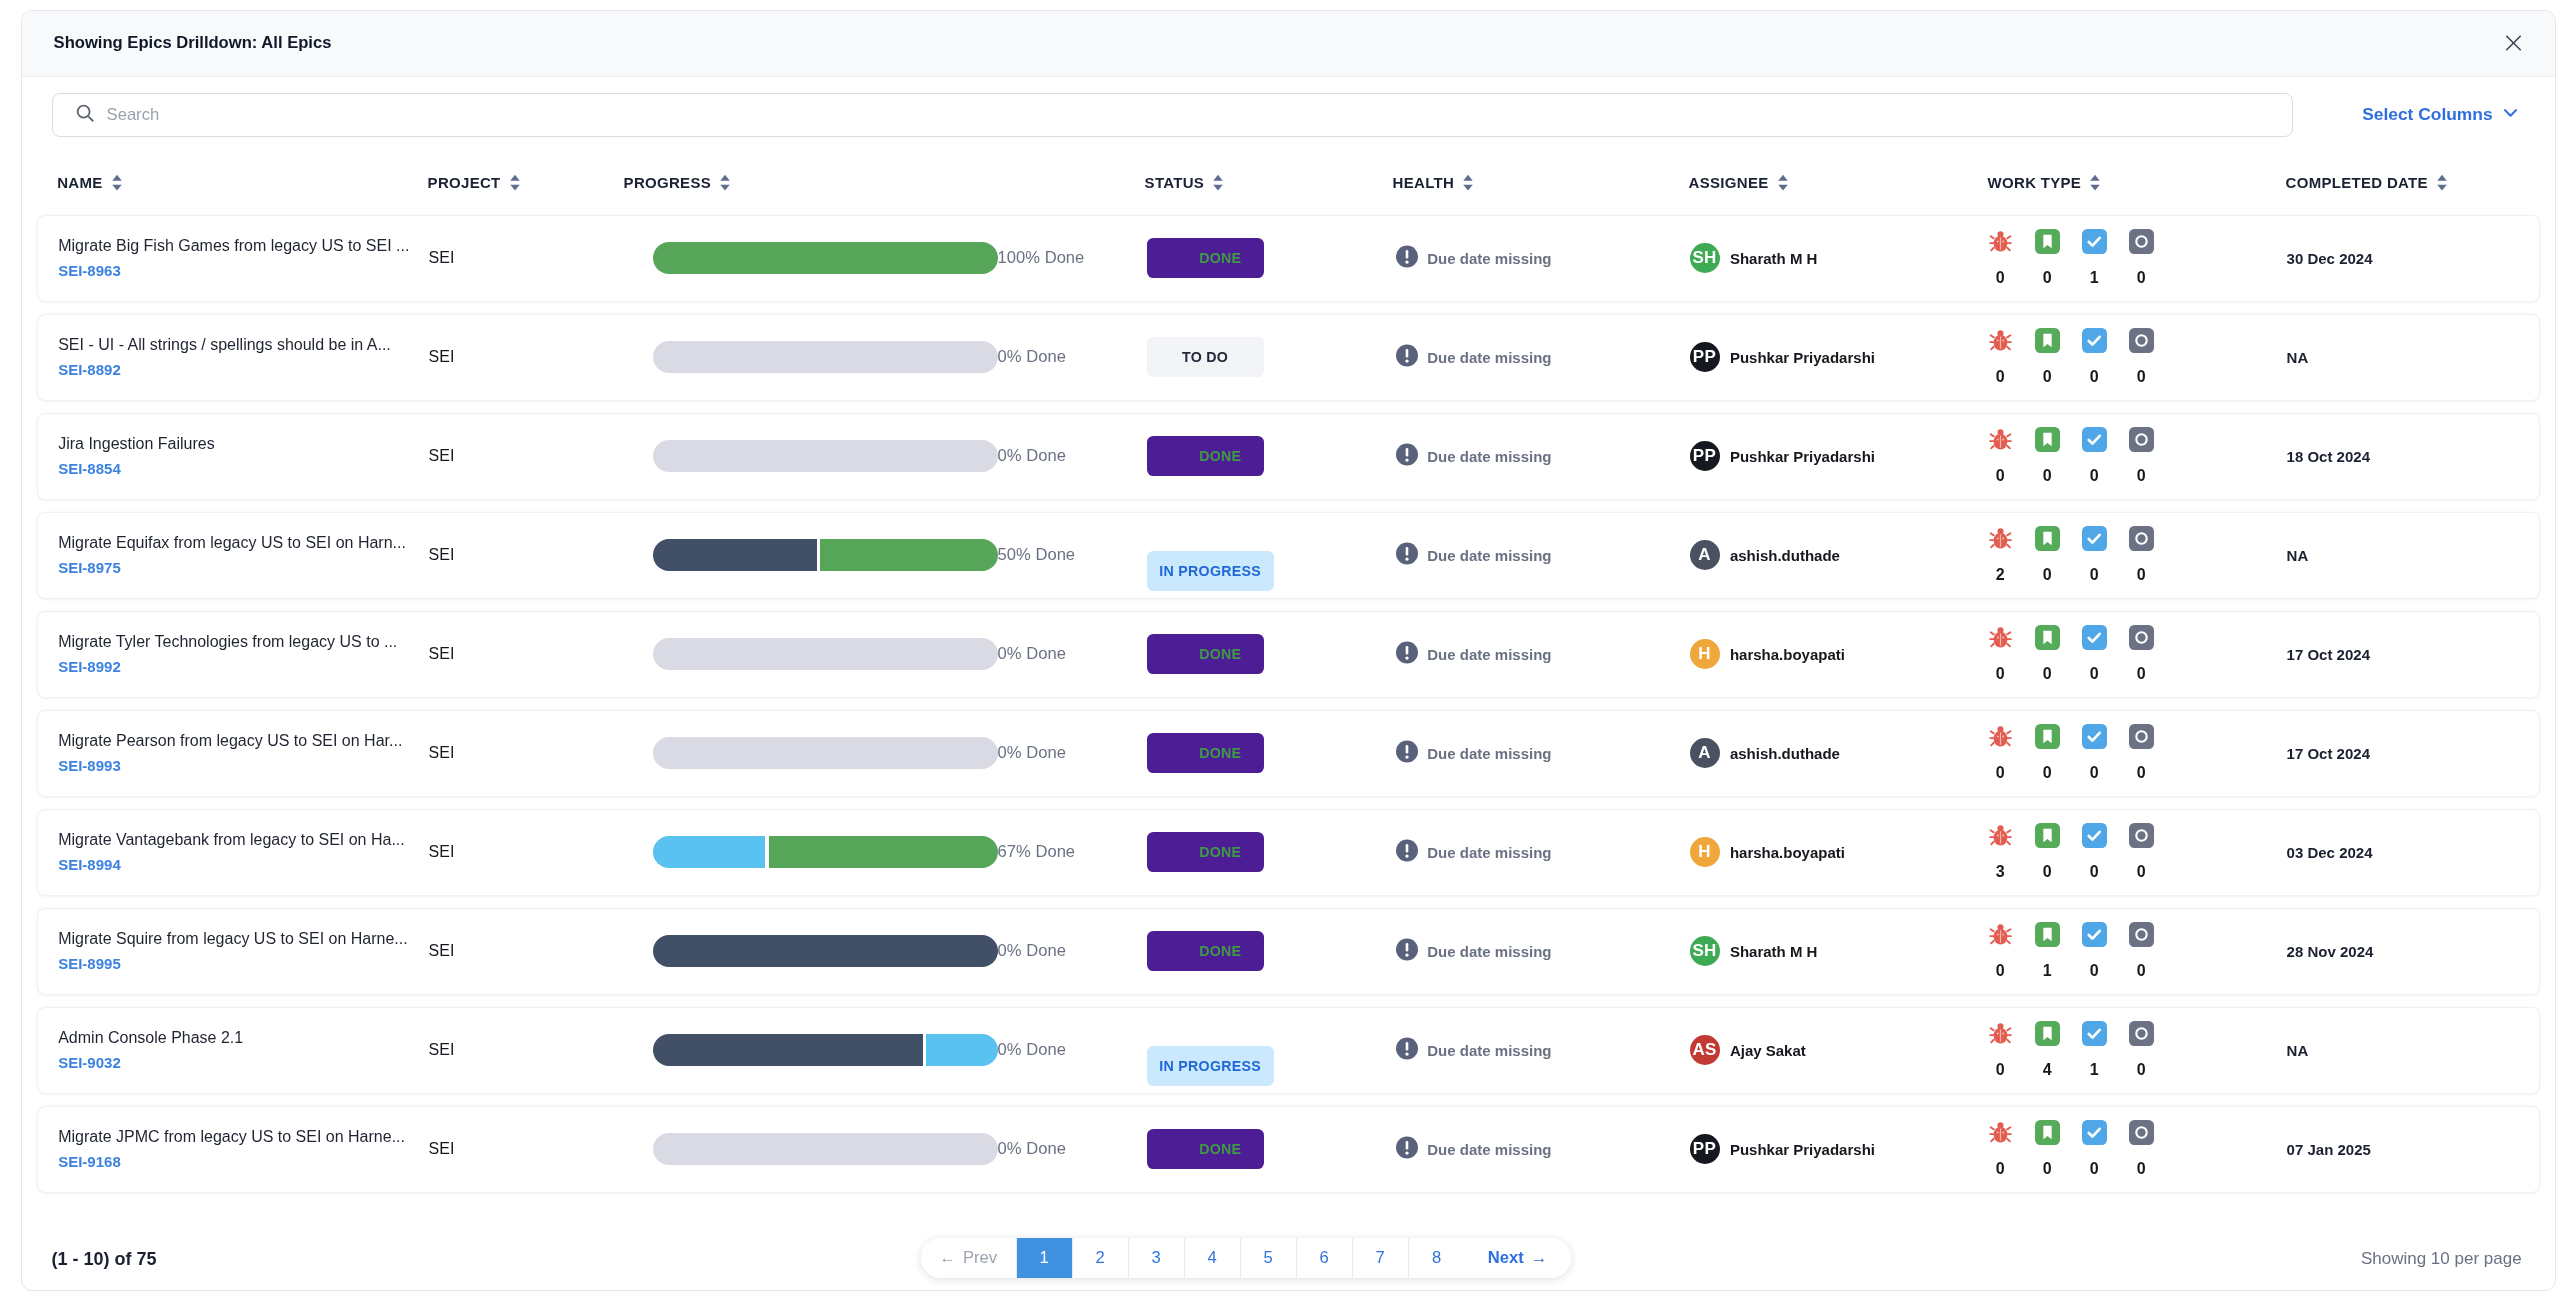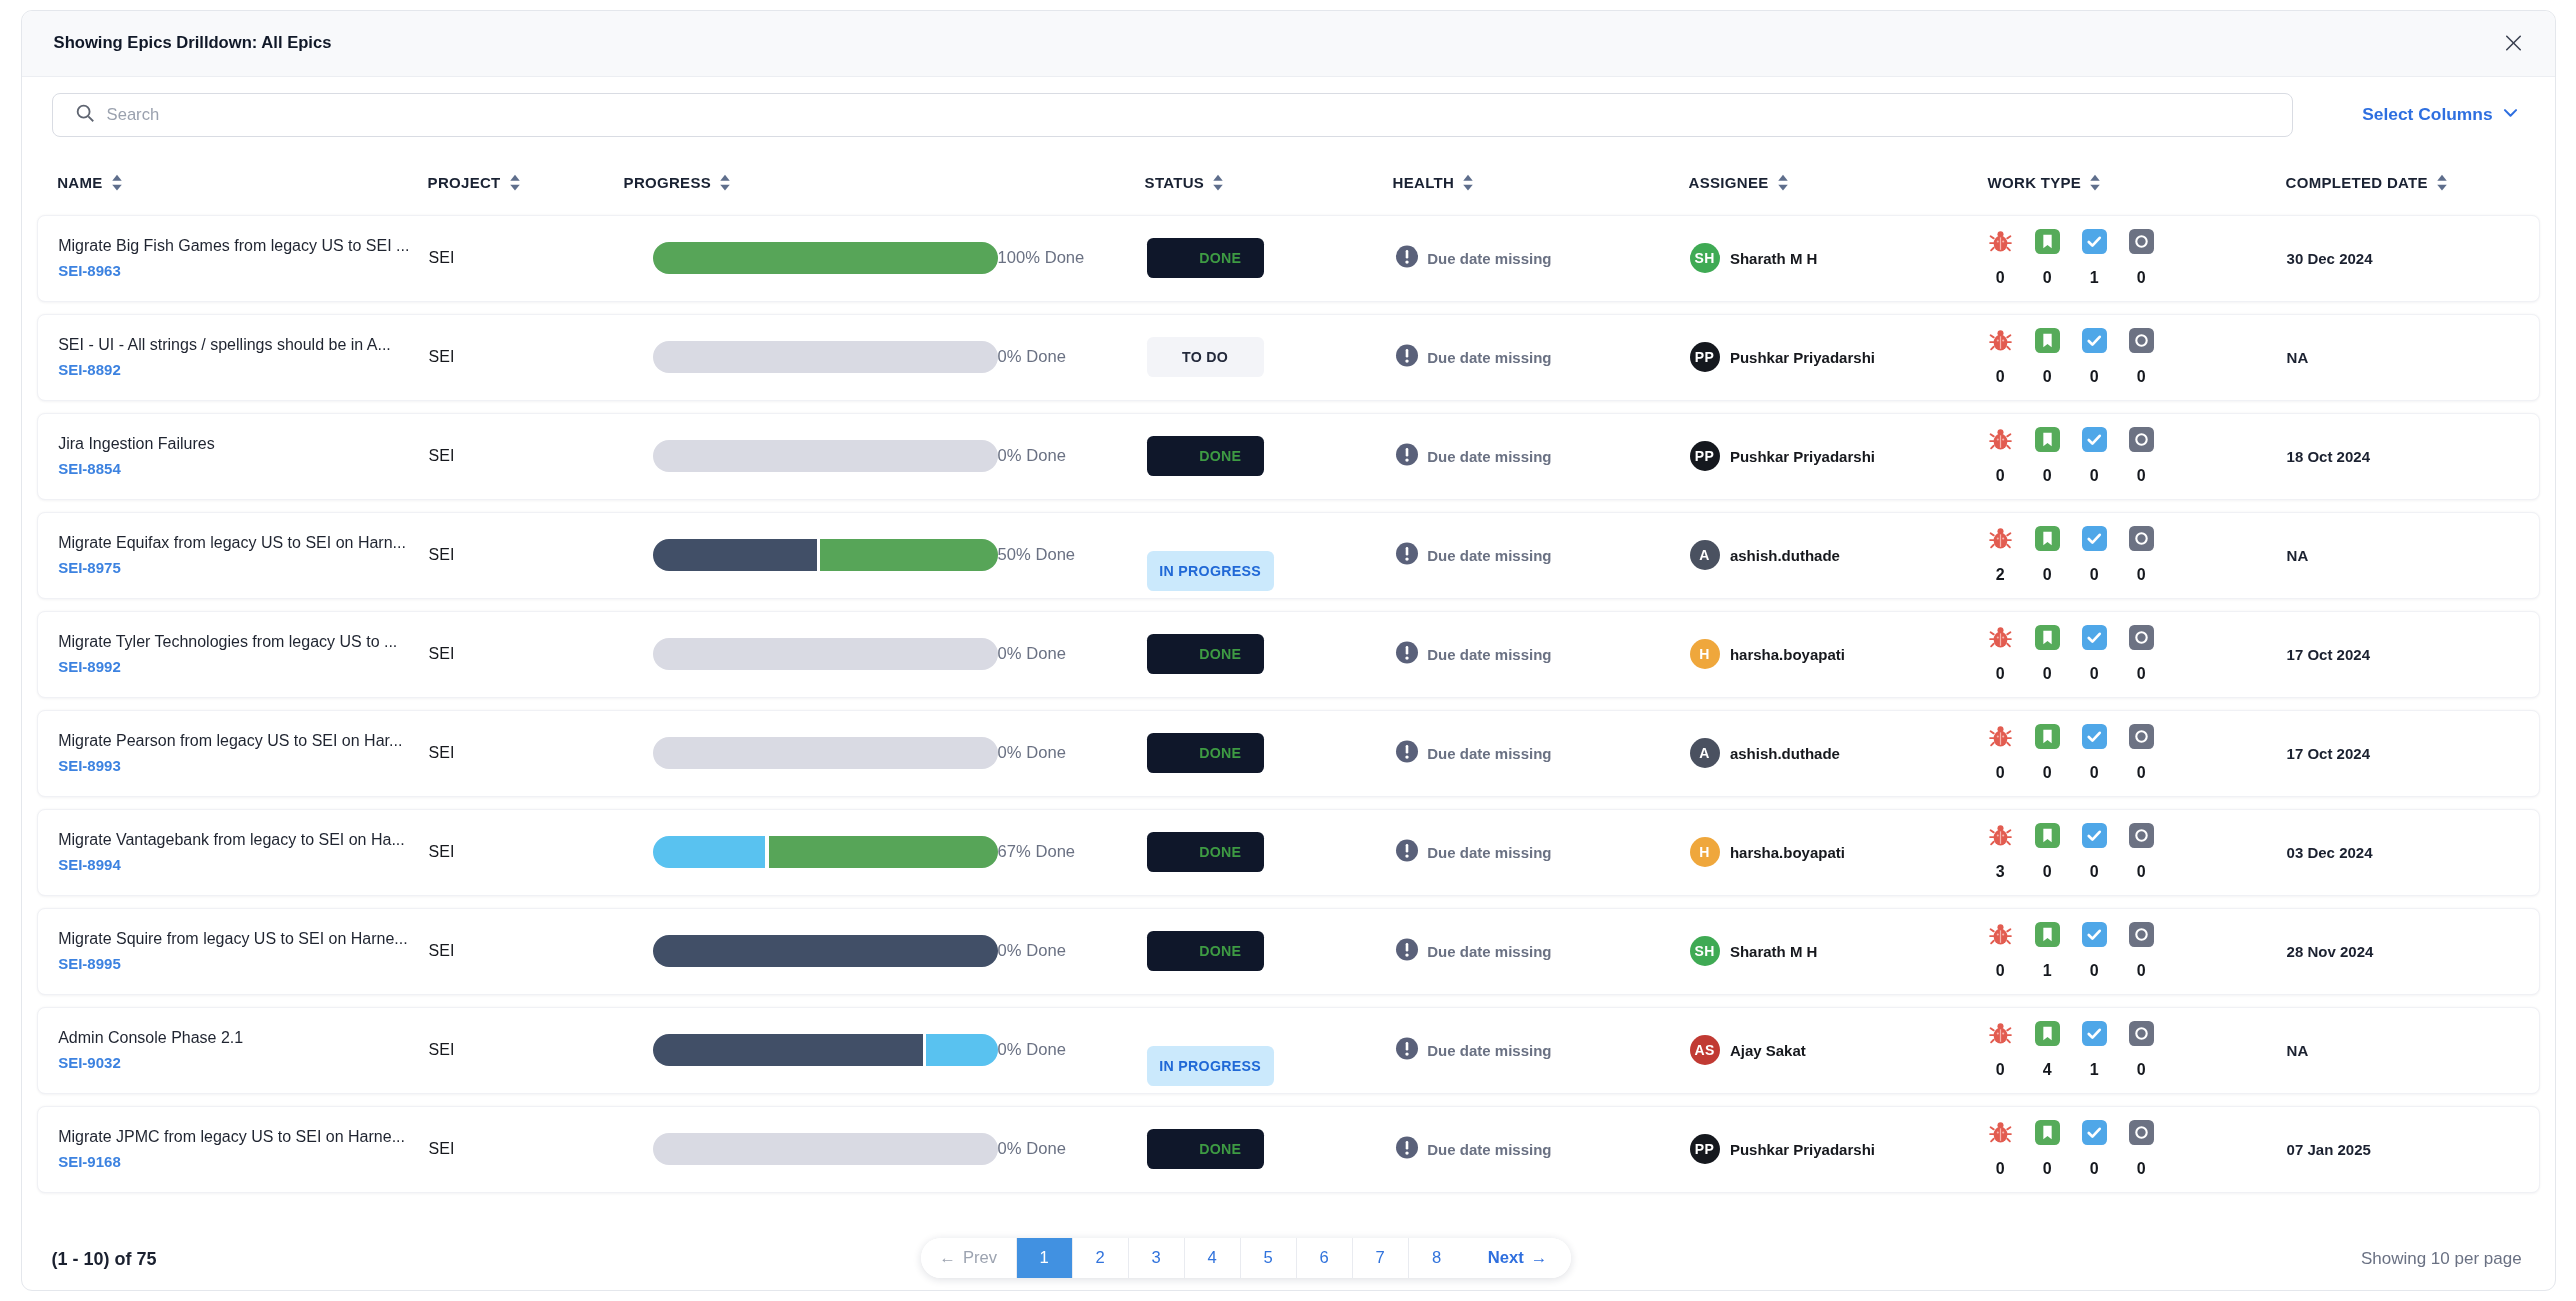--- a/index.html
+++ b/index.html
@@ -56,7 +56,7 @@
   .badge { min-width:117px; height:40px; padding:0 12.7px; border-radius:6.3px;
     display:inline-flex; align-items:center; justify-content:center;
     font-size:14.2px; font-weight:700; letter-spacing:0.3px; }
-  .badge.done { background:#0f172a; color:#3e9b43;padding-left:43px; }
+  .badge.done { background:#4c1d95; color:#3e9b43;padding-left:43px; }
   .badge.todo { background:#f3f4f8; color:#23293b; }
   .badge.inprogress { background:#cbe9fc; color:#2068d6;margin-top:32px; }
 

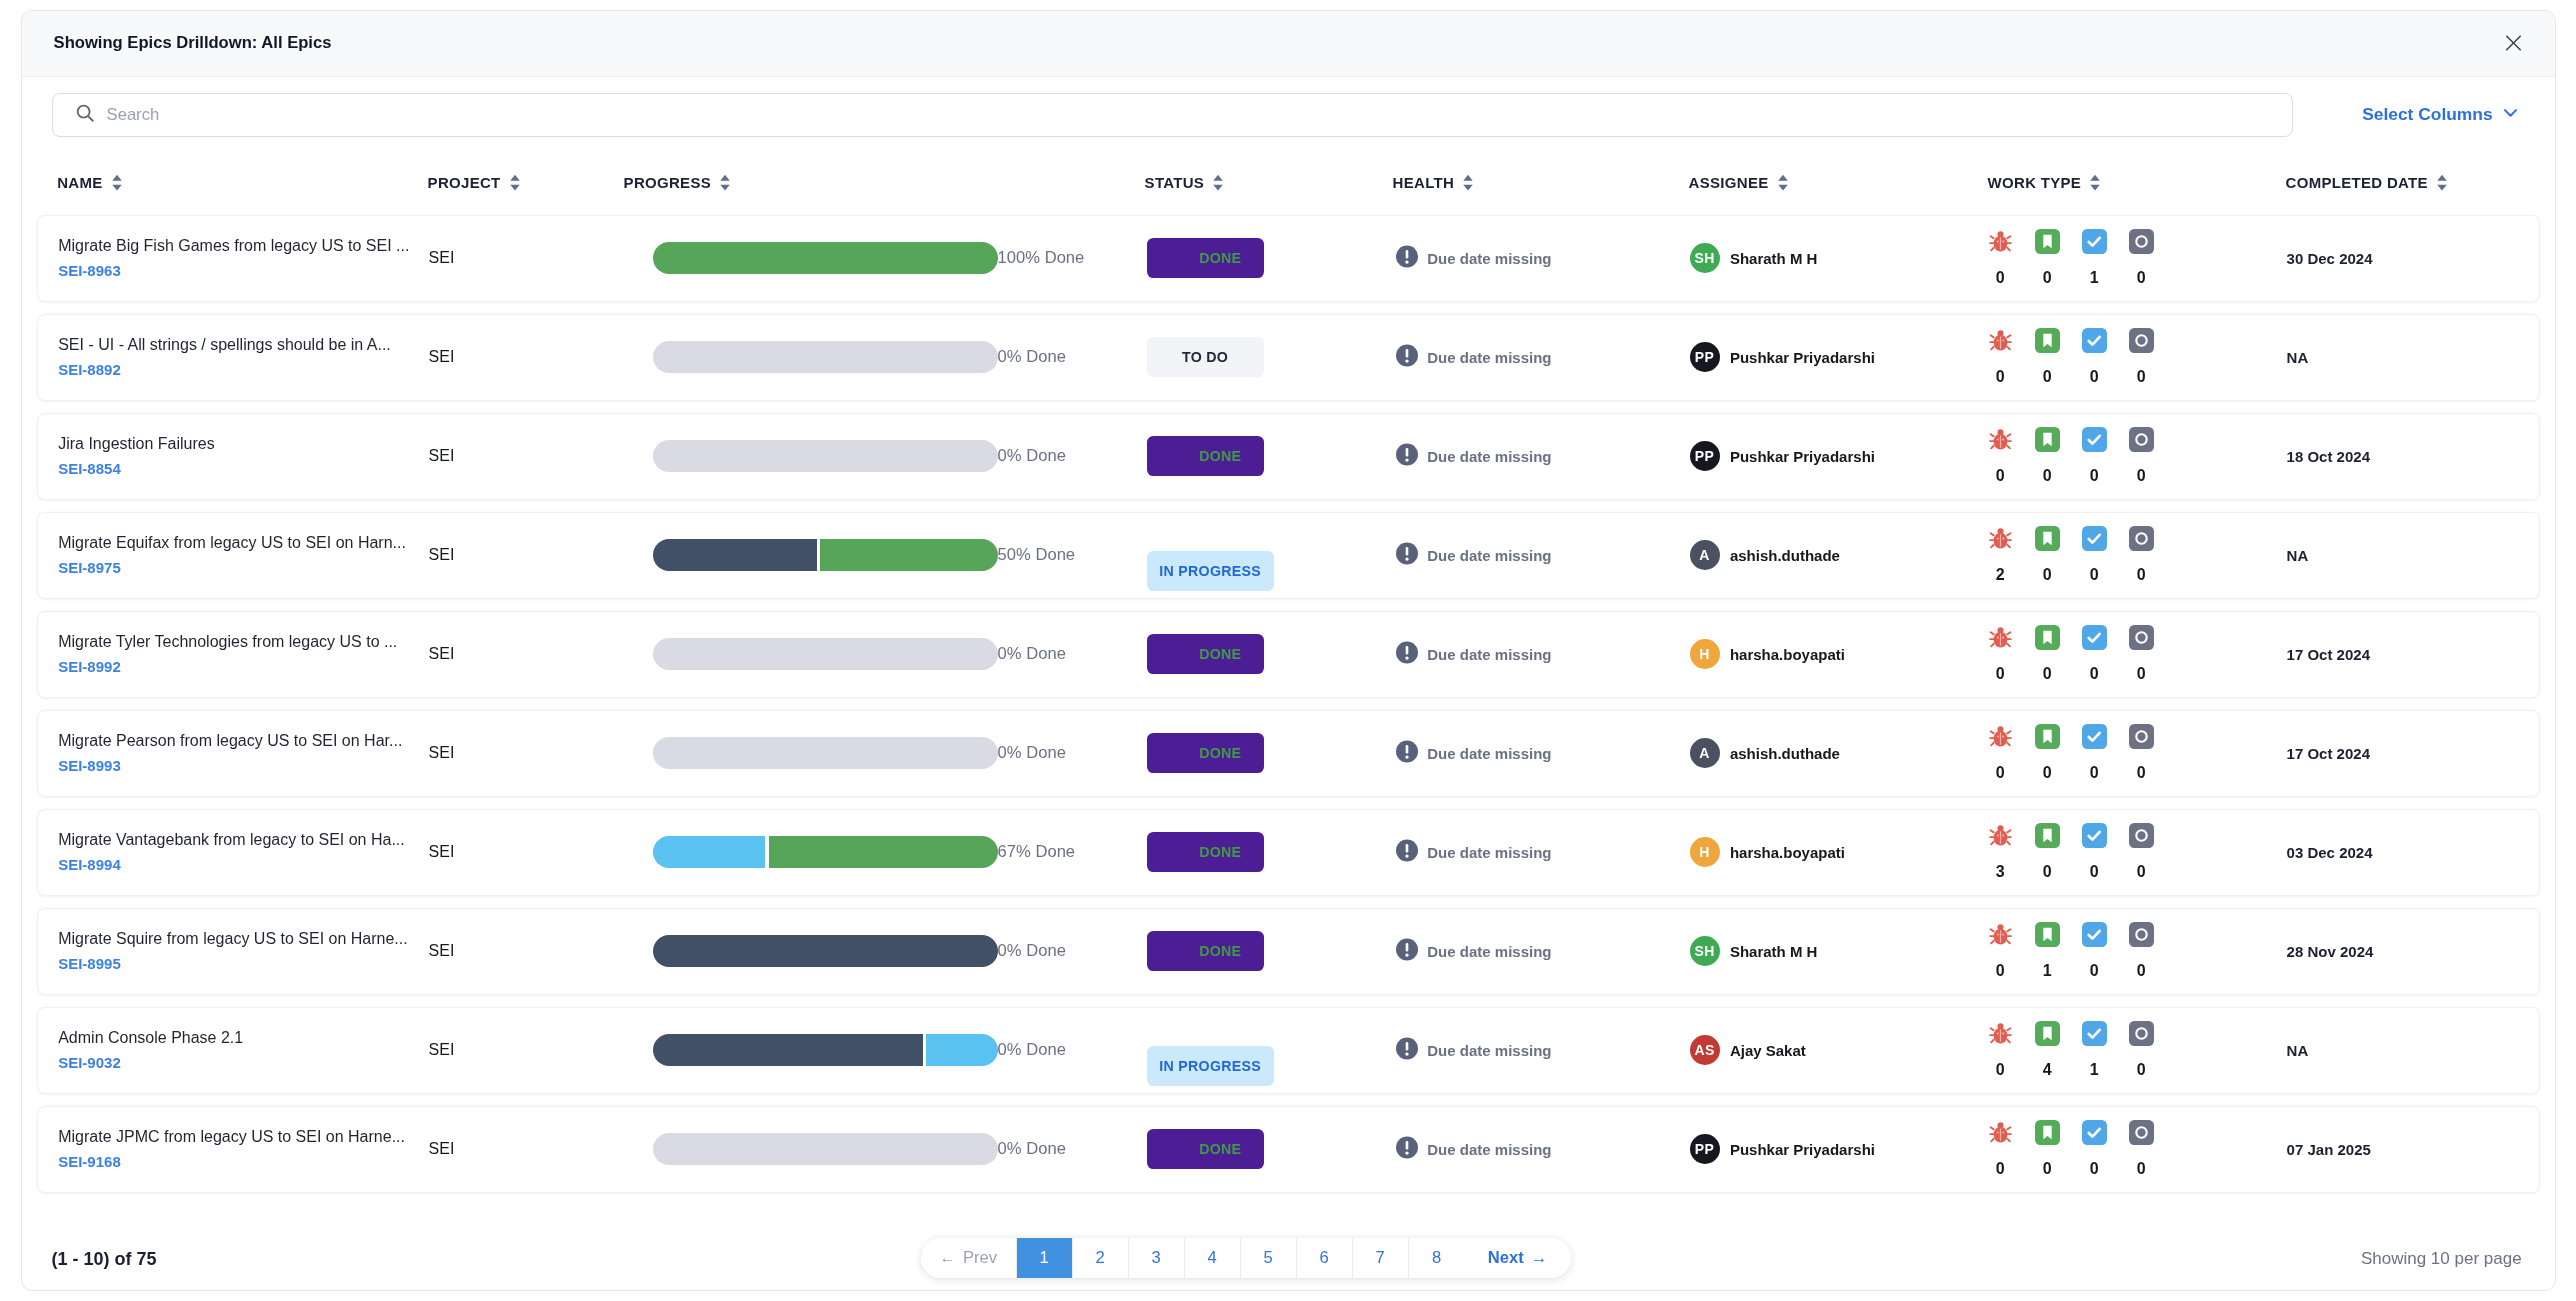--- a/index.html
+++ b/index.html
@@ -66,7 +66,7 @@
   .cell-assignee { left:1652px; display:flex; align-items:center; gap:10.3px; }
   .avatar { width:30px; height:30px; border-radius:50%; color:#fff;
     display:flex; align-items:center; justify-content:center;
-    font-size:14px; font-weight:700; letter-spacing:0.4px; }
+    font-size:17px; font-weight:700; letter-spacing:0.4px; }
   .assignee-name { font-size:15px; font-weight:700; color:#16181d; }
 
   .cell-worktype { left:1939px; display:flex; }

